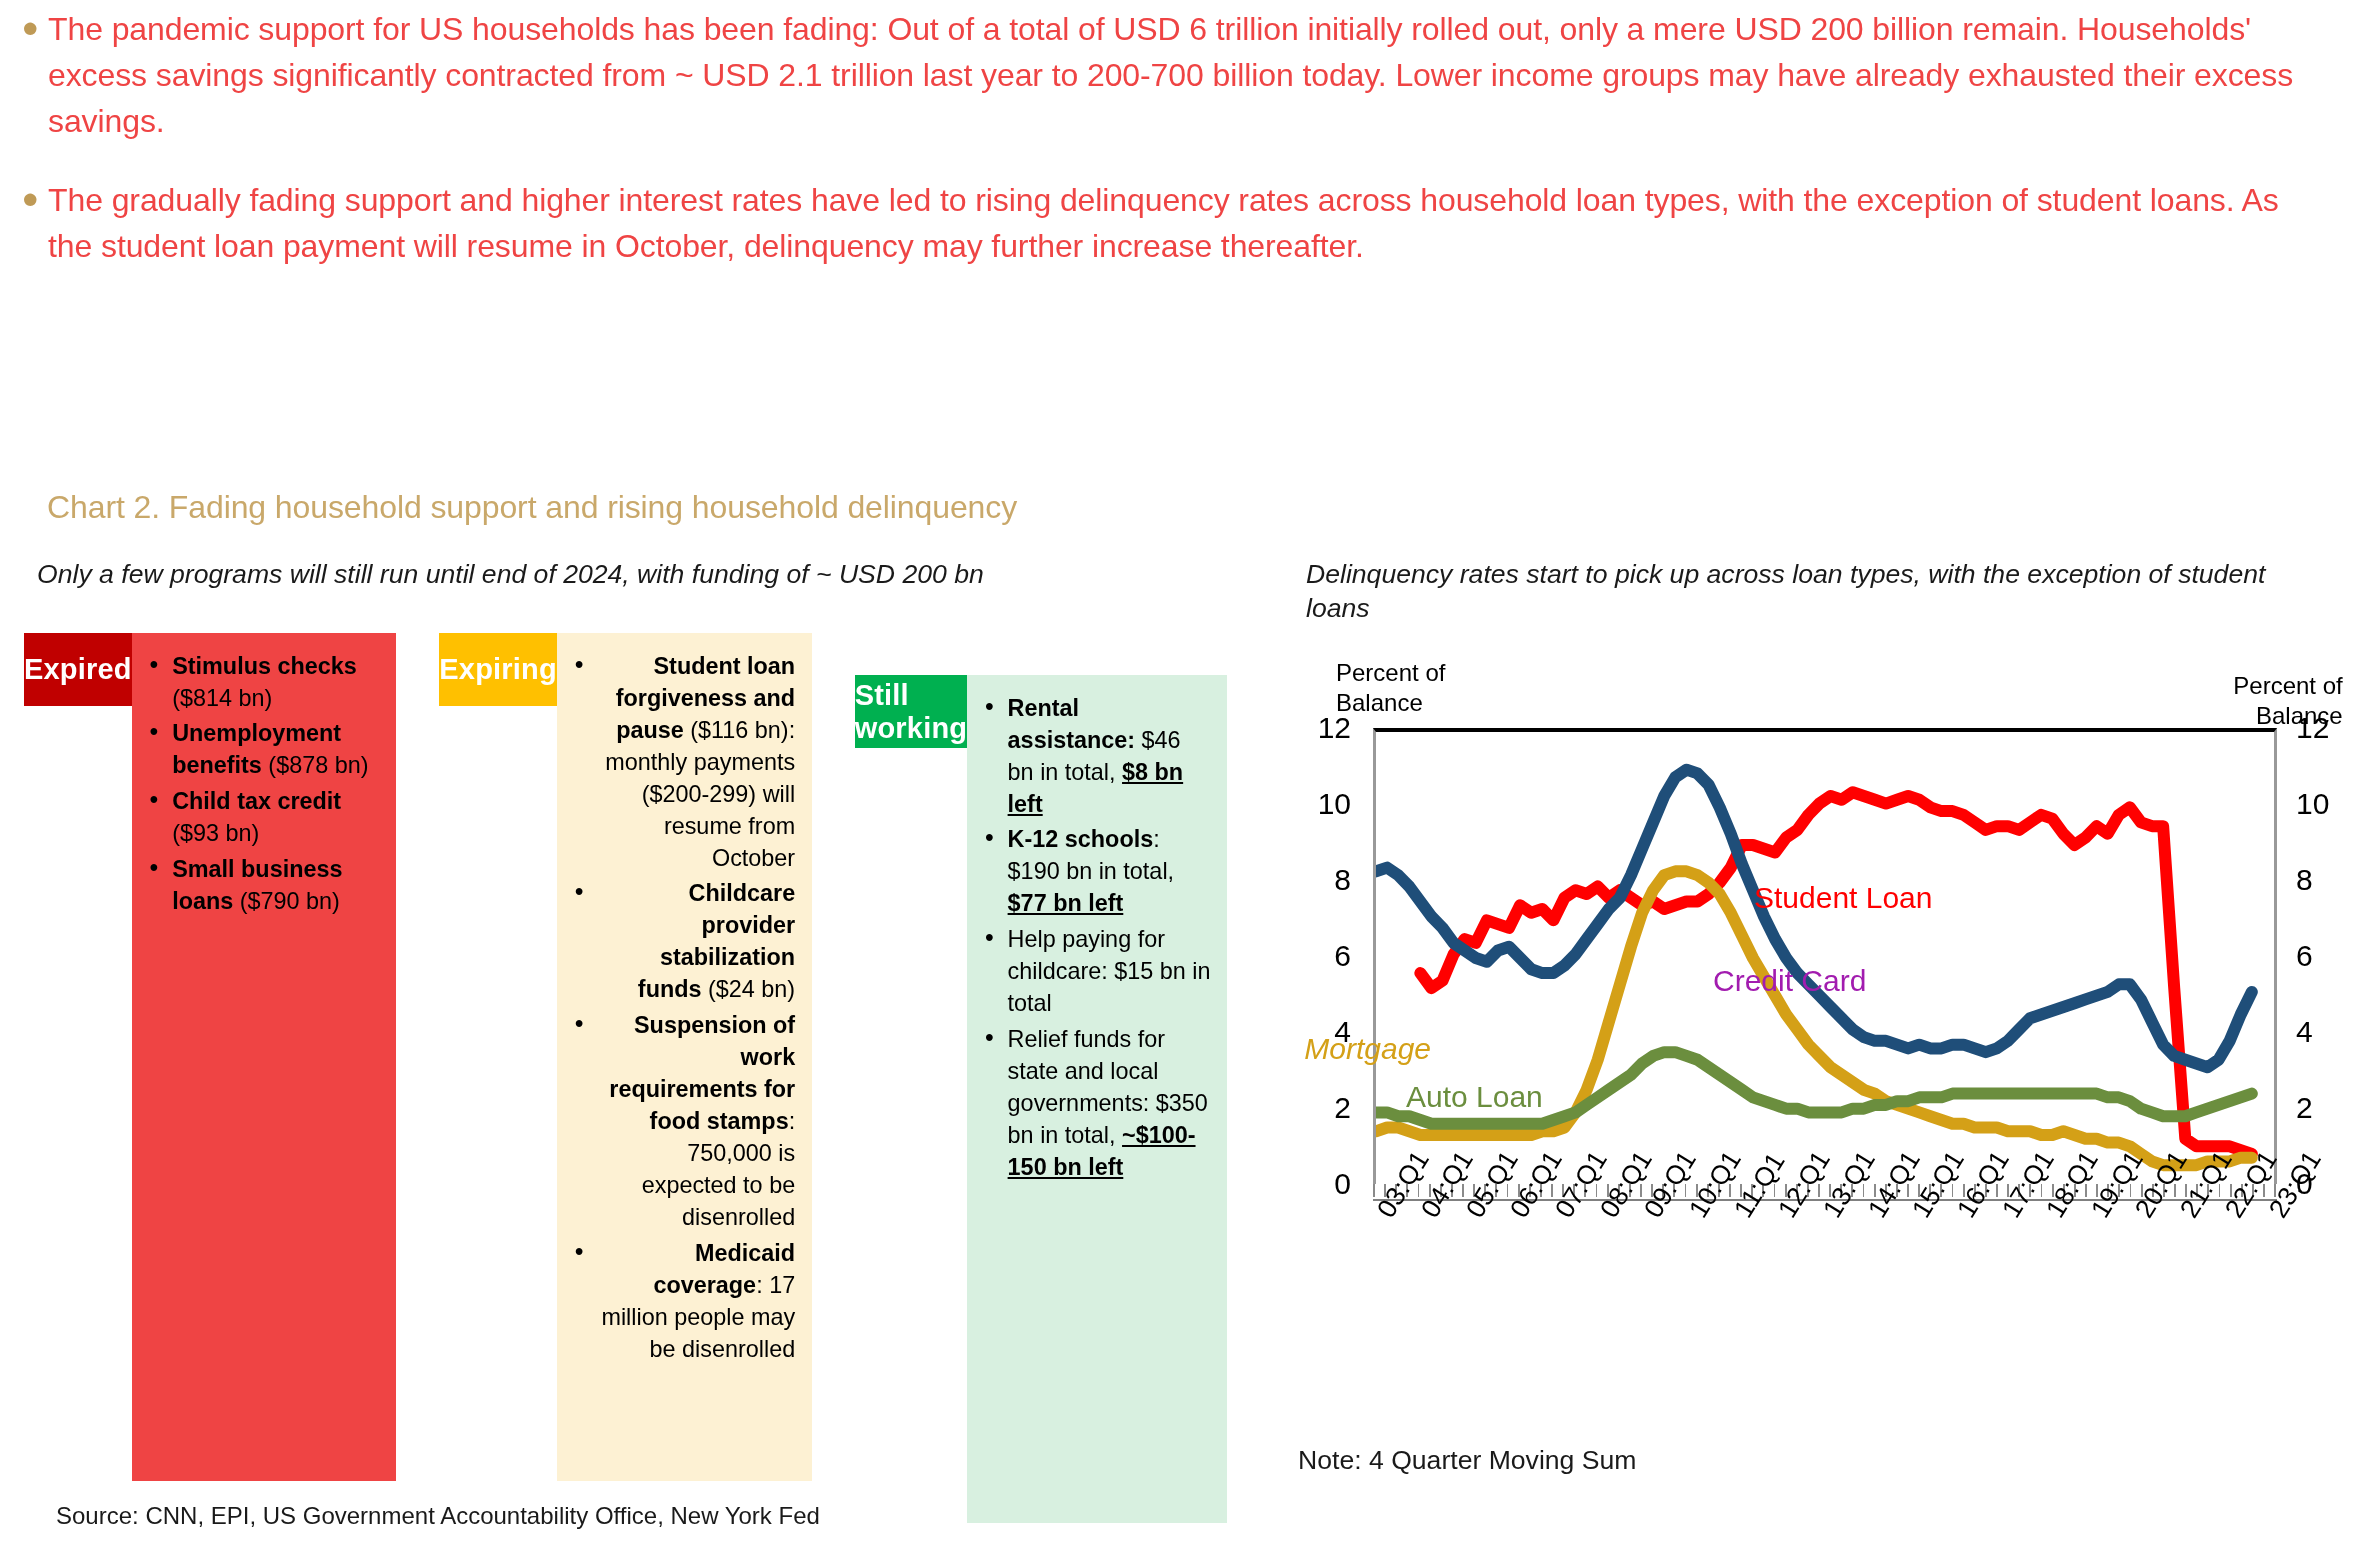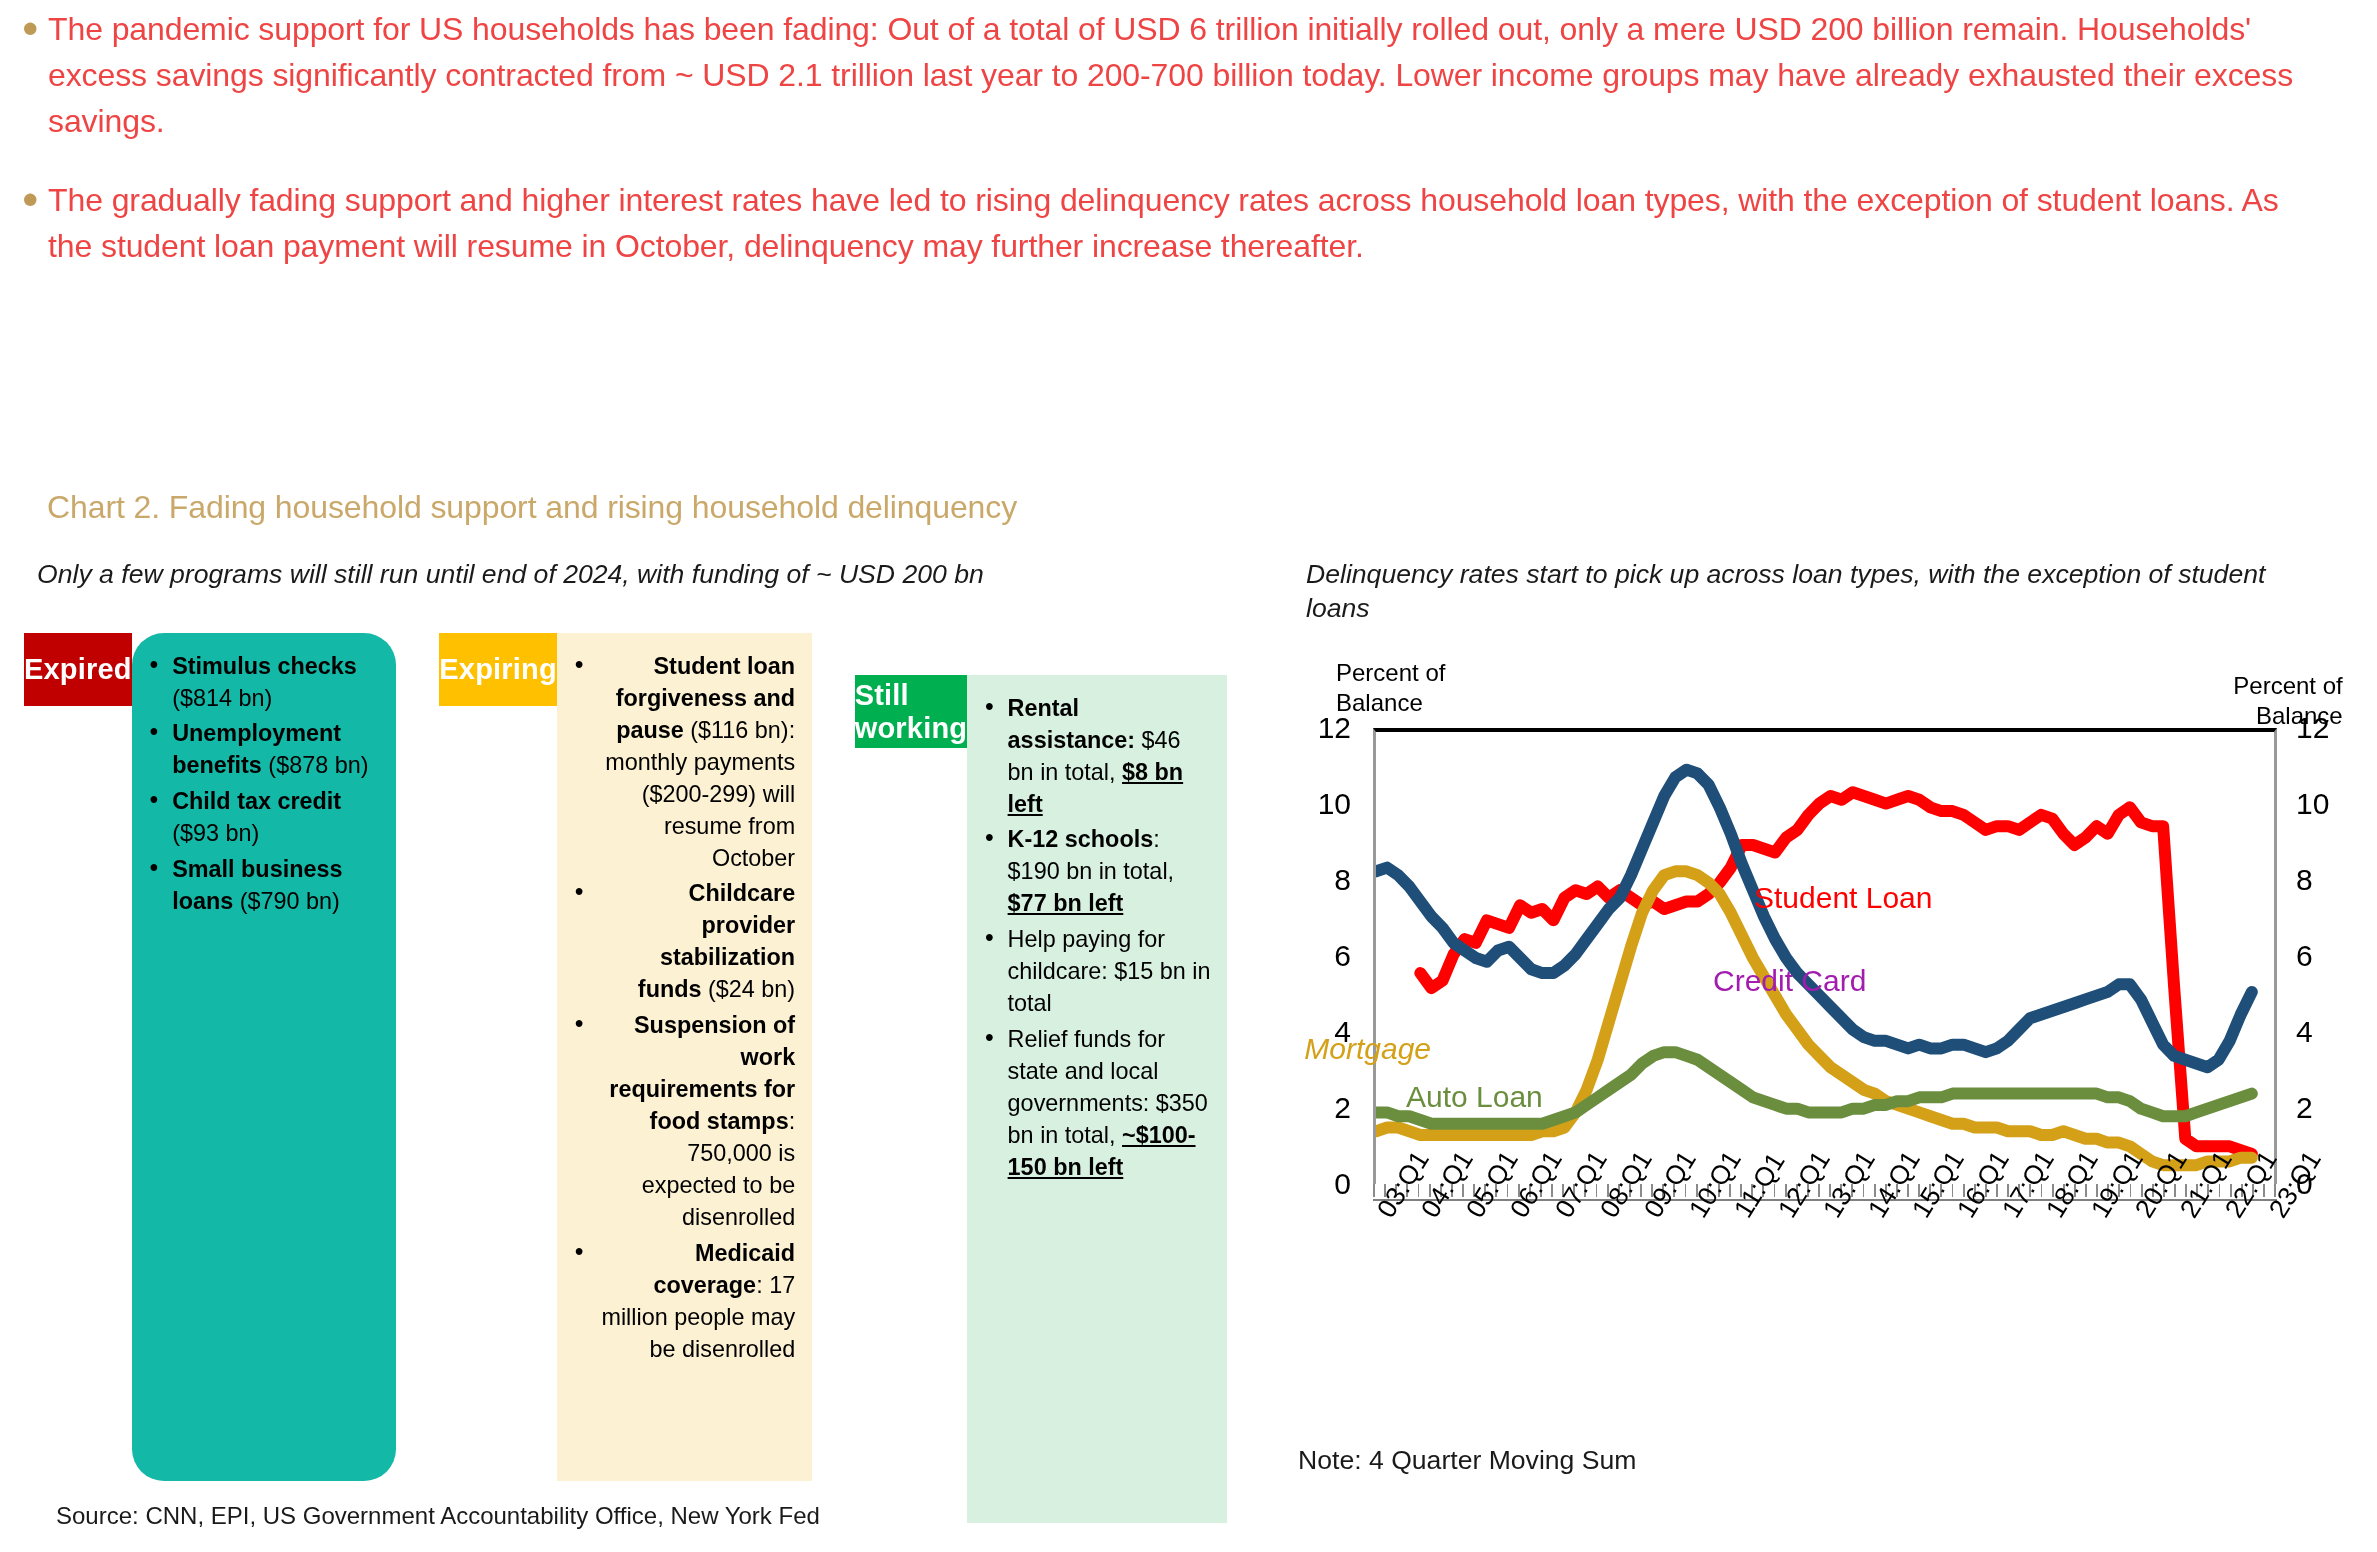--- a/index.html
+++ b/index.html
@@ -116,7 +116,7 @@
   .col-body u { text-decoration: underline; font-weight: bold; }
 
   .col-expired .col-header   { background: #c00000; }
-  .col-expired .col-body     { background: #14b8a6; border-radius: 32px; }
+  .col-expired .col-body     { background: #ef4444; }
   .col-expiring .col-header  { background: #ffc000; }
   .col-expiring .col-body    { background: #fdf1d3; }
   .col-working .col-header   { background: #00b050; }

